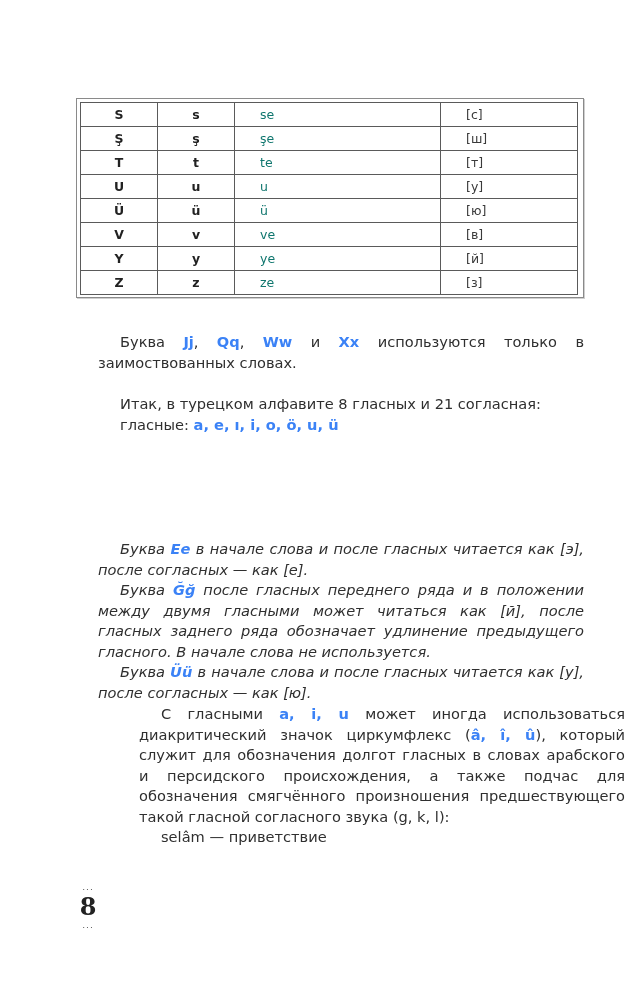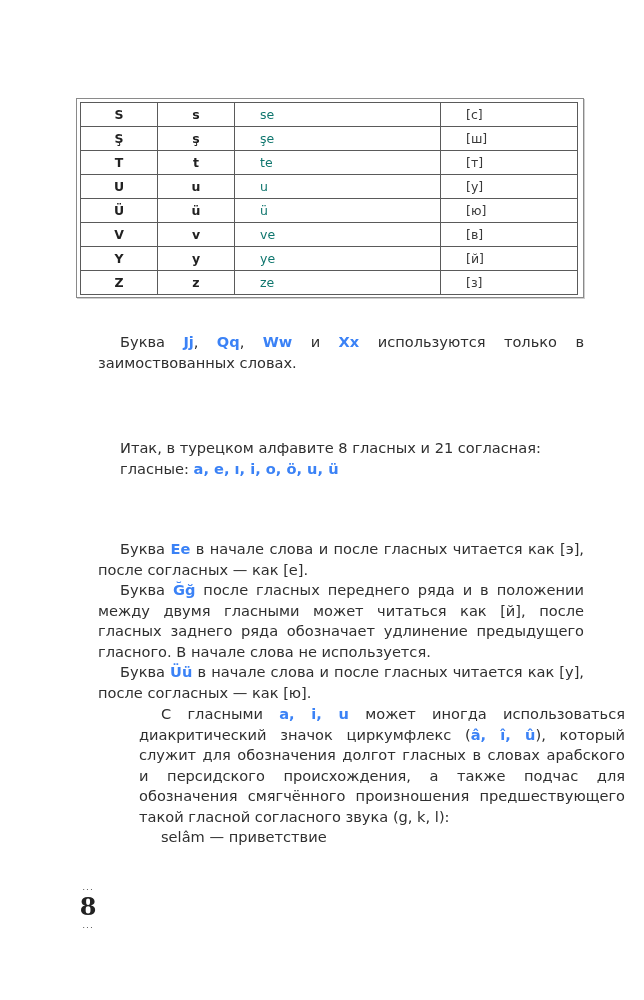--- a/index.html
+++ b/index.html
@@ -24,7 +24,7 @@
   .text b { font-weight: bold; color: #3b82f6; }
 
   .p1 { top: 332px; }
-  .p2 { top: 394px; margin-top: 44px; }
+  .p2 { top: 394px; }
   .p3 { top: 477px; }
   .p4 { top: 539px; }
   .p5 { top: 704px; margin-left: 41px; }

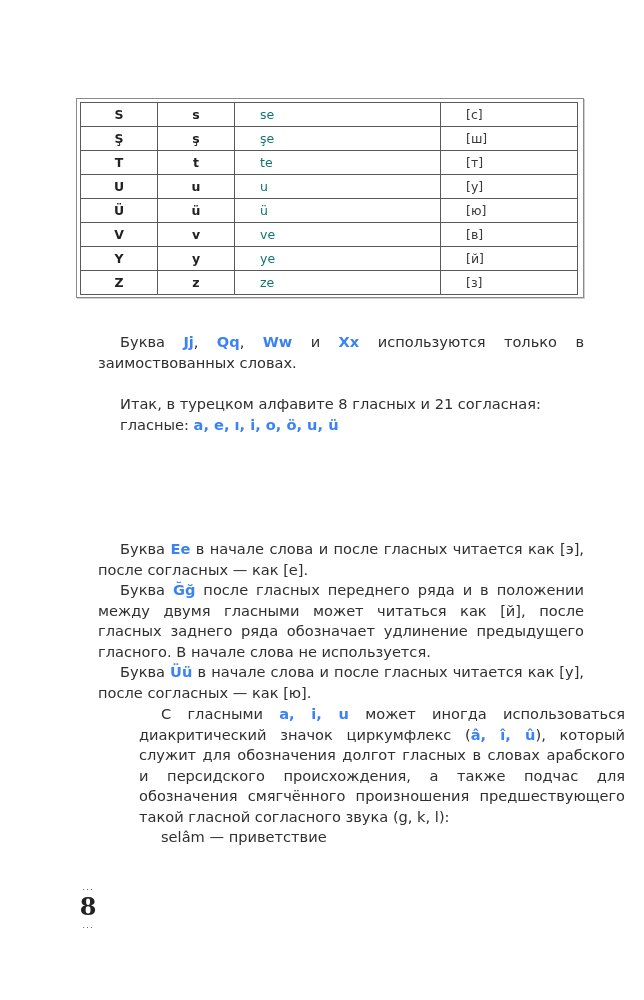--- a/index.html
+++ b/index.html
@@ -26,7 +26,7 @@
   .p1 { top: 332px; }
   .p2 { top: 394px; }
   .p3 { top: 477px; }
-  .p4 { top: 539px; }
+  .p4 { top: 539px; font-style: italic; }
   .p5 { top: 704px; margin-left: 41px; }
 
   .page-number { position: absolute; left: 78px; top: 894px; width: 20px; text-align: center;

